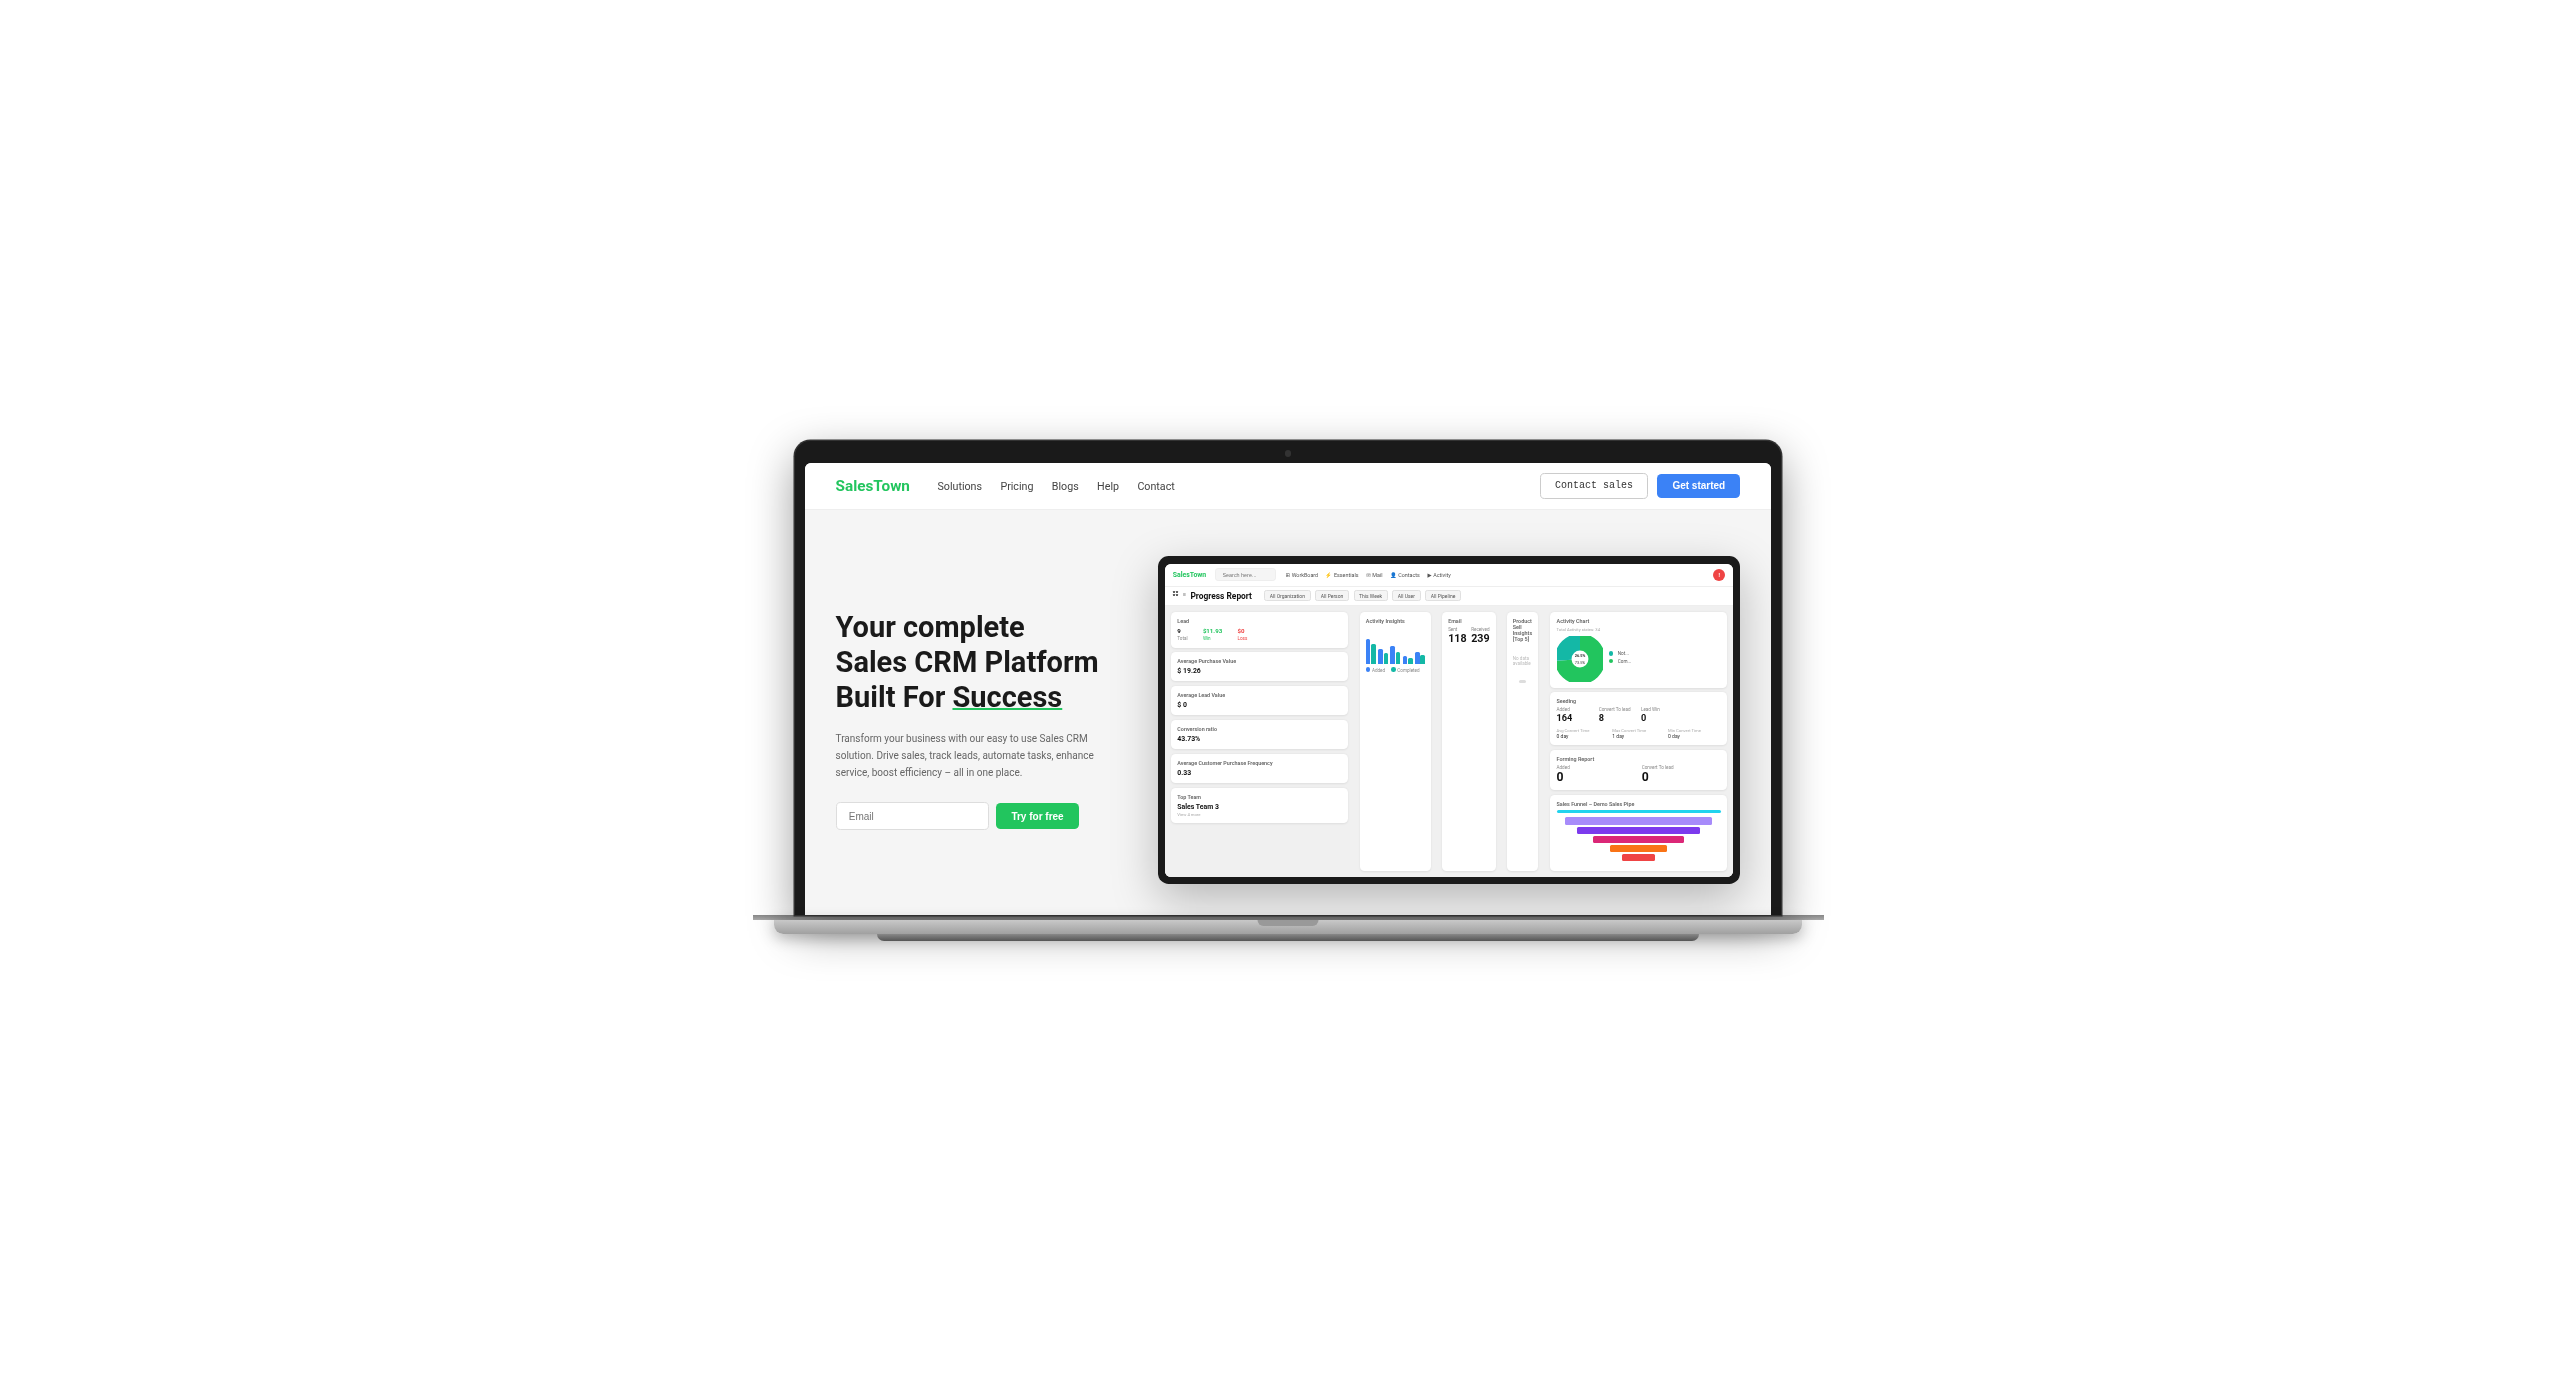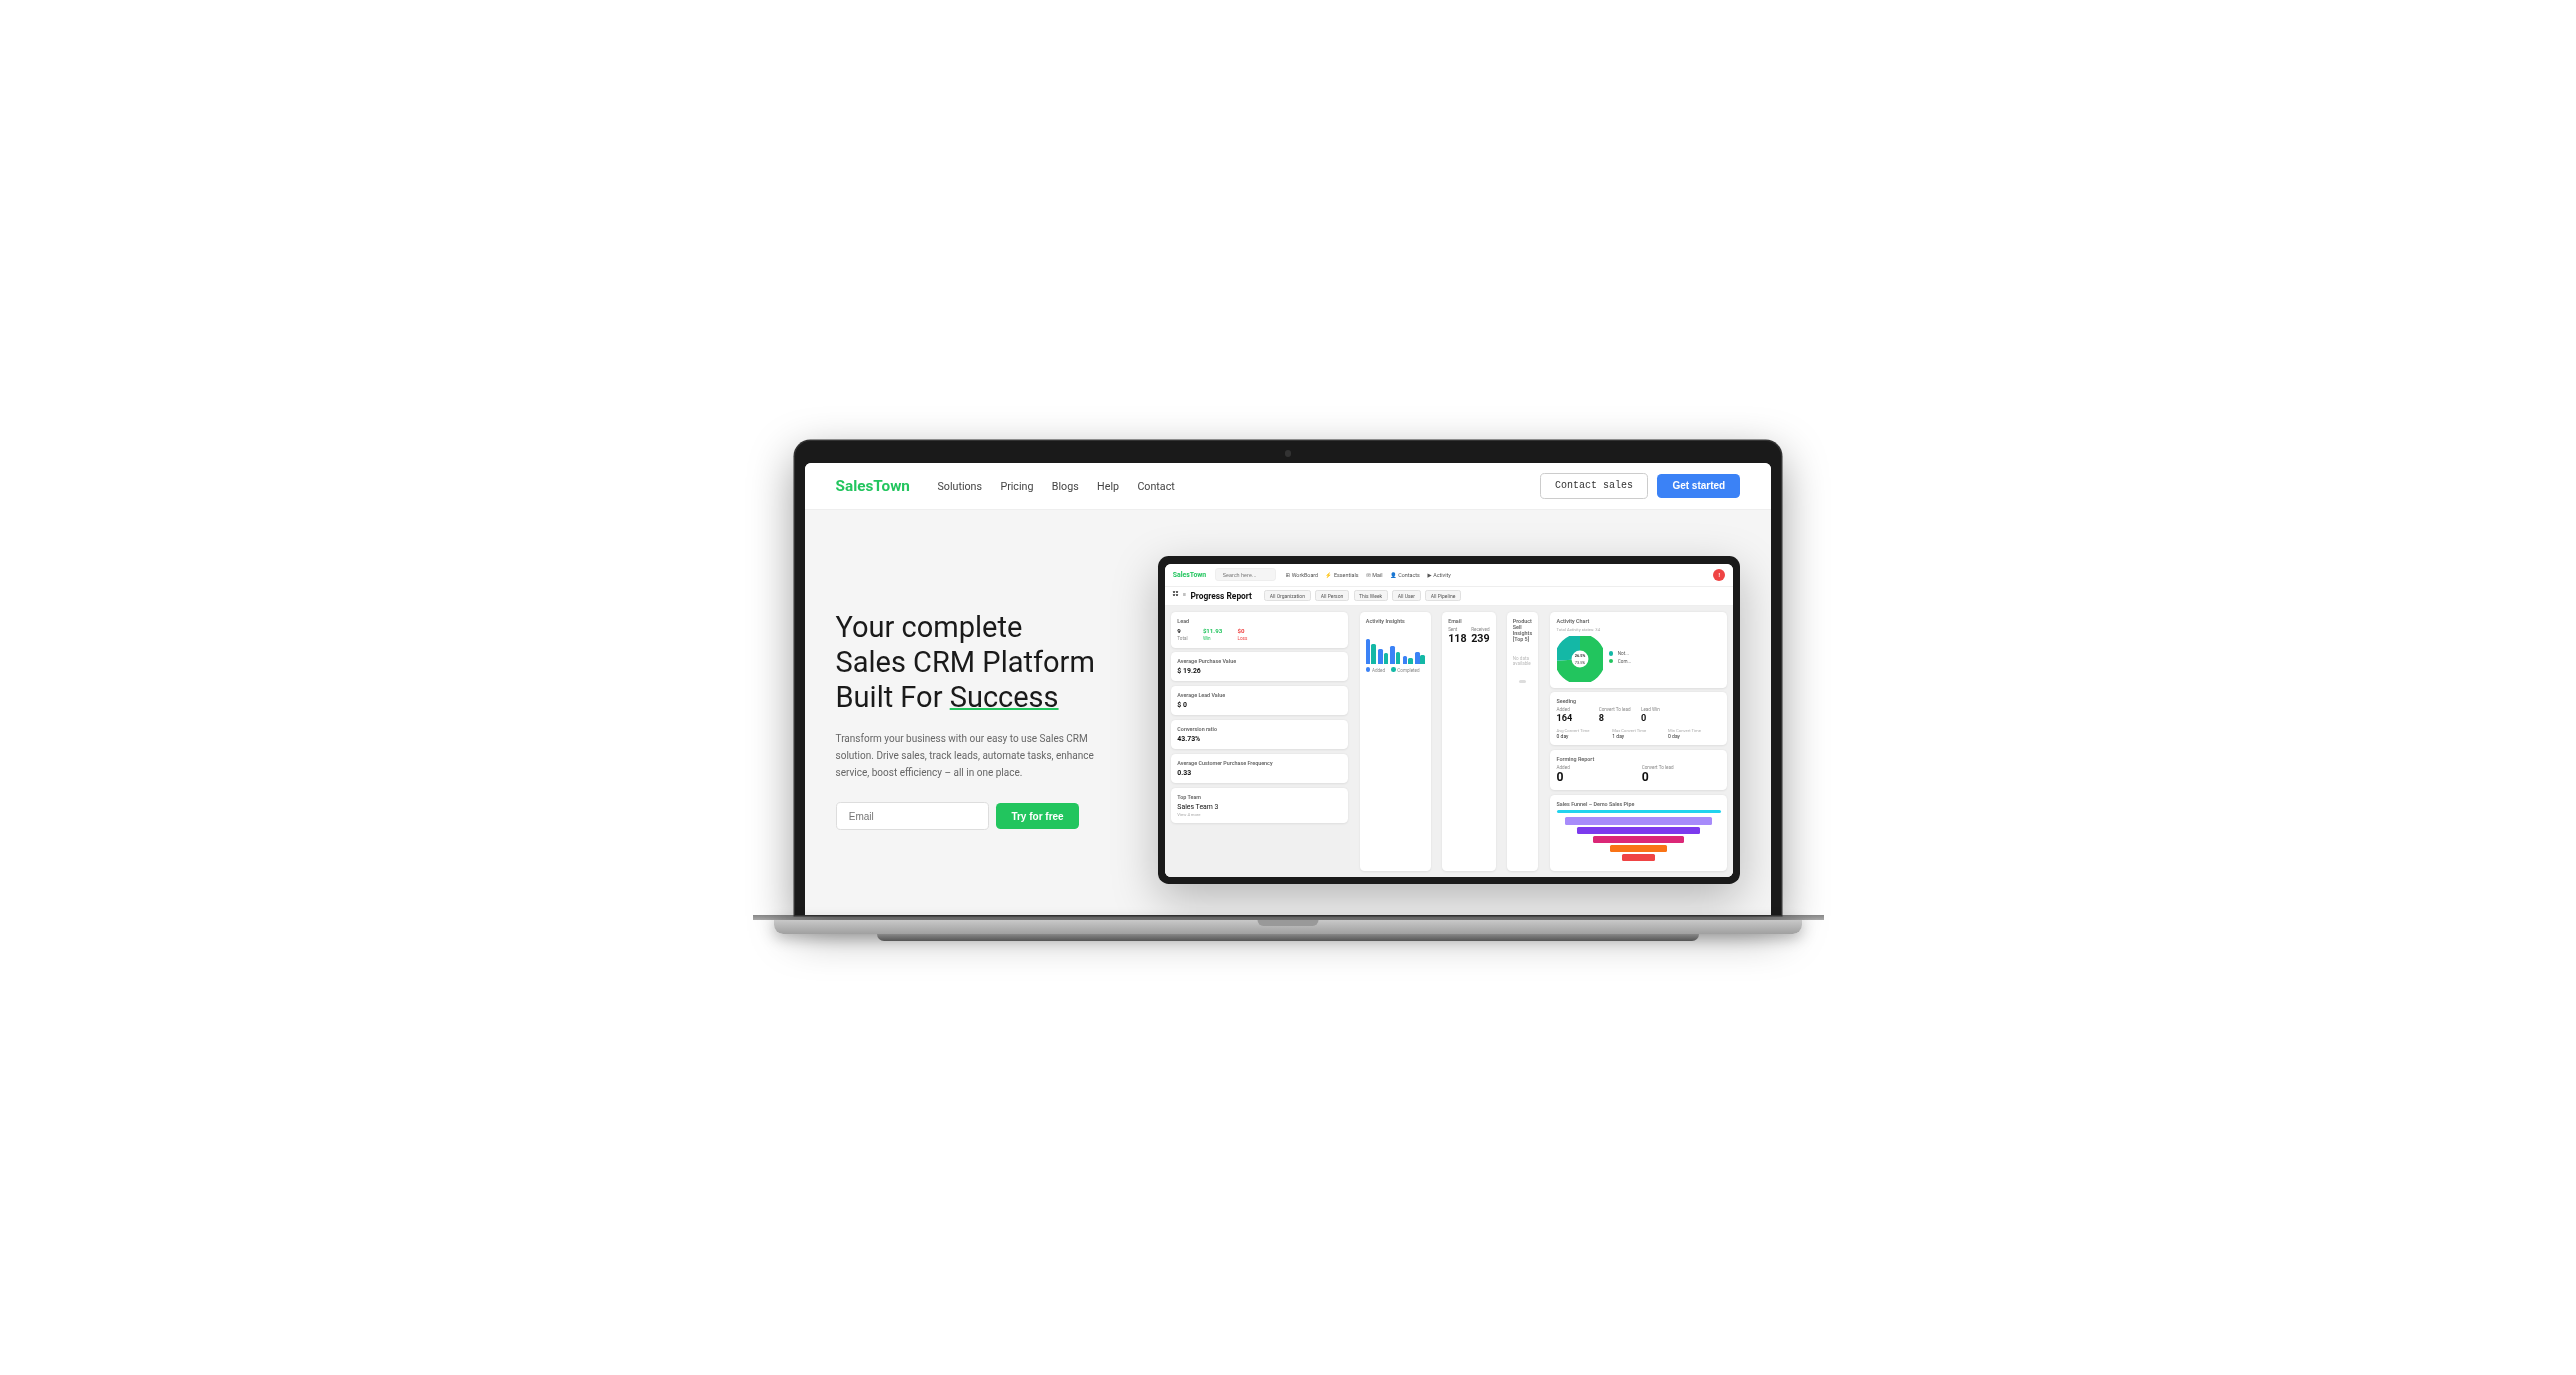--- a/index.html
+++ b/index.html
@@ -140,7 +140,7 @@
 
     .hero-title {
       font-size: 29px;
-      font-weight: 400;
+      font-weight: 700;
       color: #1a1a1a;
       line-height: 1.2;
       margin-bottom: 15.3px;

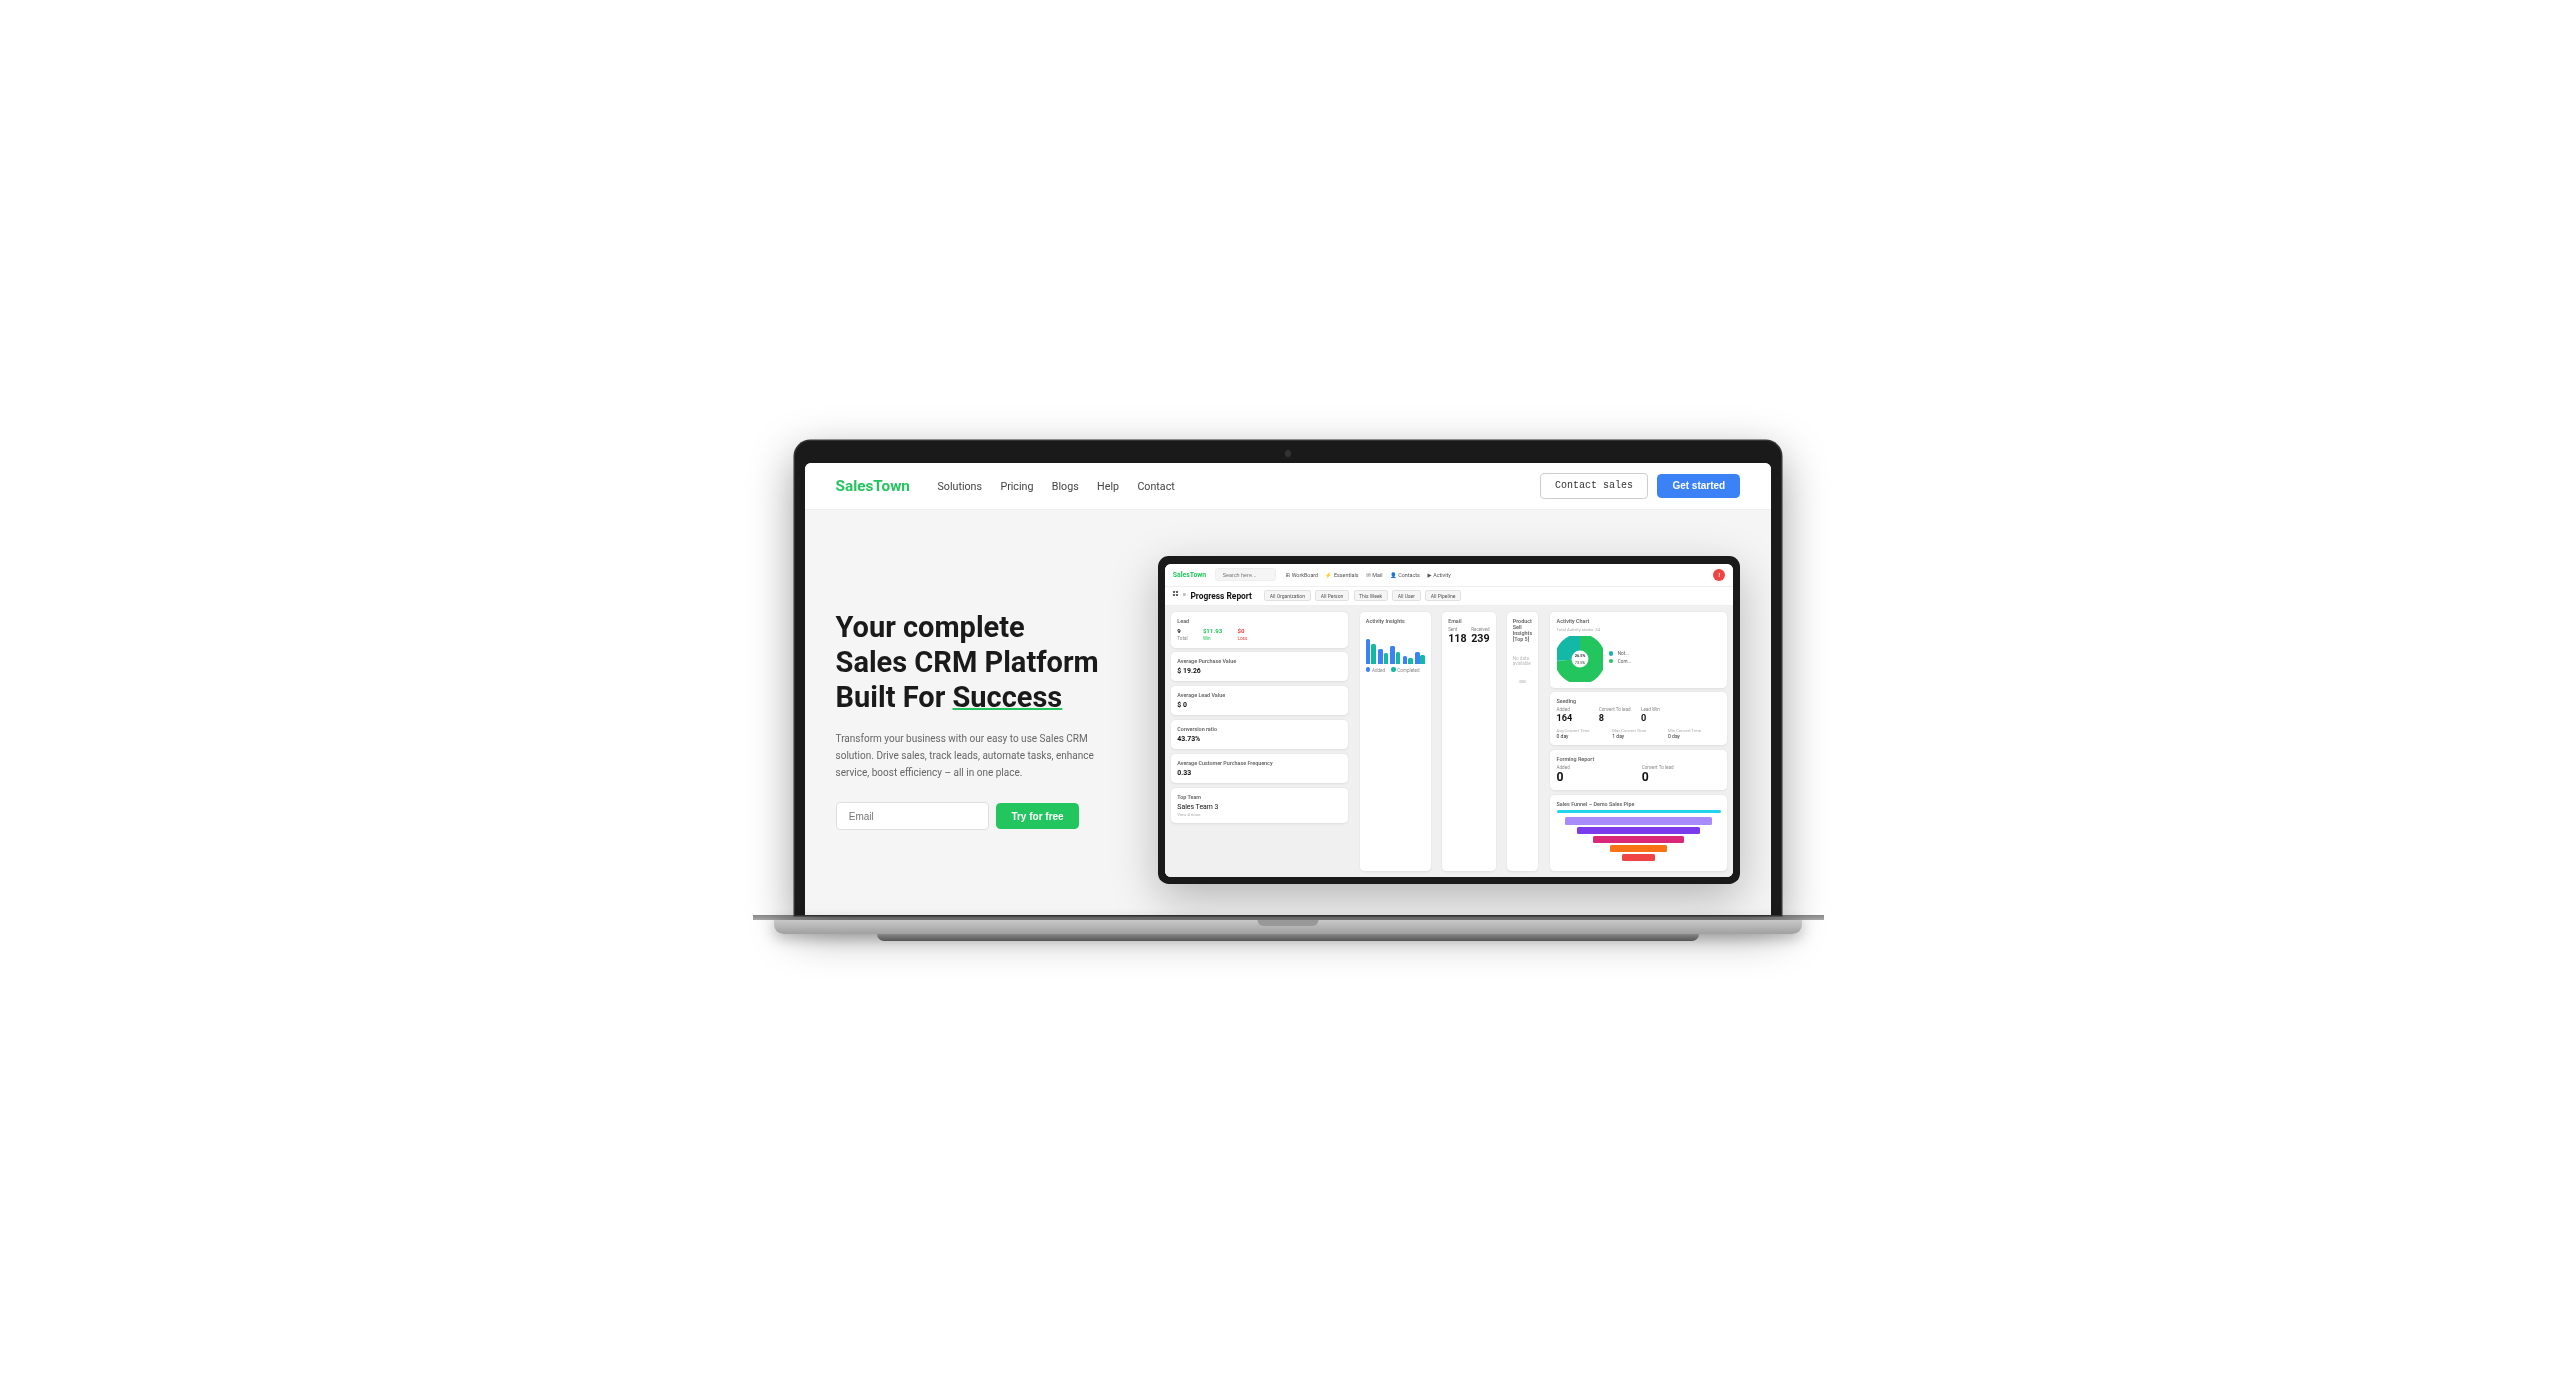--- a/index.html
+++ b/index.html
@@ -541,7 +541,7 @@
 
     .top-team-name {
       font-size: 6.9px;
-      font-weight: 400;
+      font-weight: 700;
       color: #111;
     }
 

